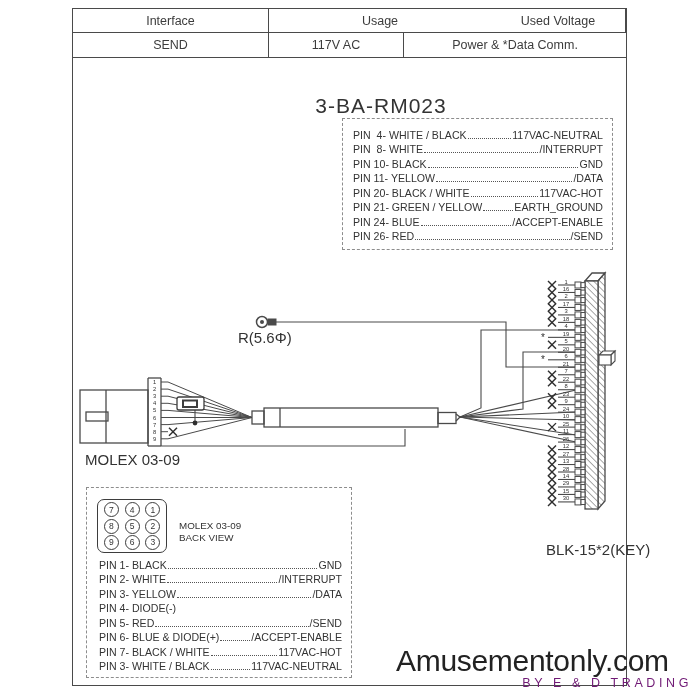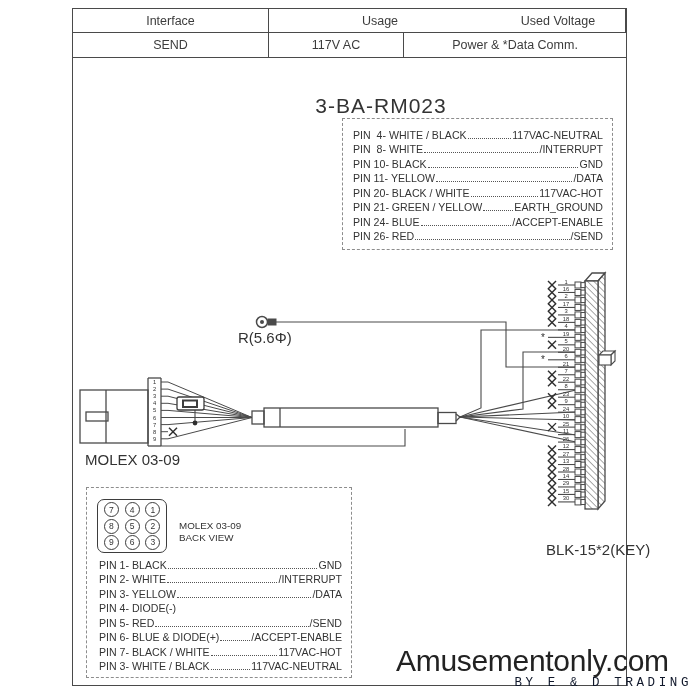--- a/index.html
+++ b/index.html
@@ -44,7 +44,7 @@
   .wordmark{position:absolute;left:396px;top:644px;font-size:30px;color:#222;
             letter-spacing:-0.3px;z-index:6;}
   .byline{position:absolute;right:8px;top:676px;font-size:12.5px;letter-spacing:3.6px;
-          color:#0f172a;z-index:6;font-family:Liberation Mono, monospace;}
+          color:#701a75;z-index:6;}
   svg#diagram{position:absolute;left:0;top:0;z-index:2;}
 </style>
 </head>

